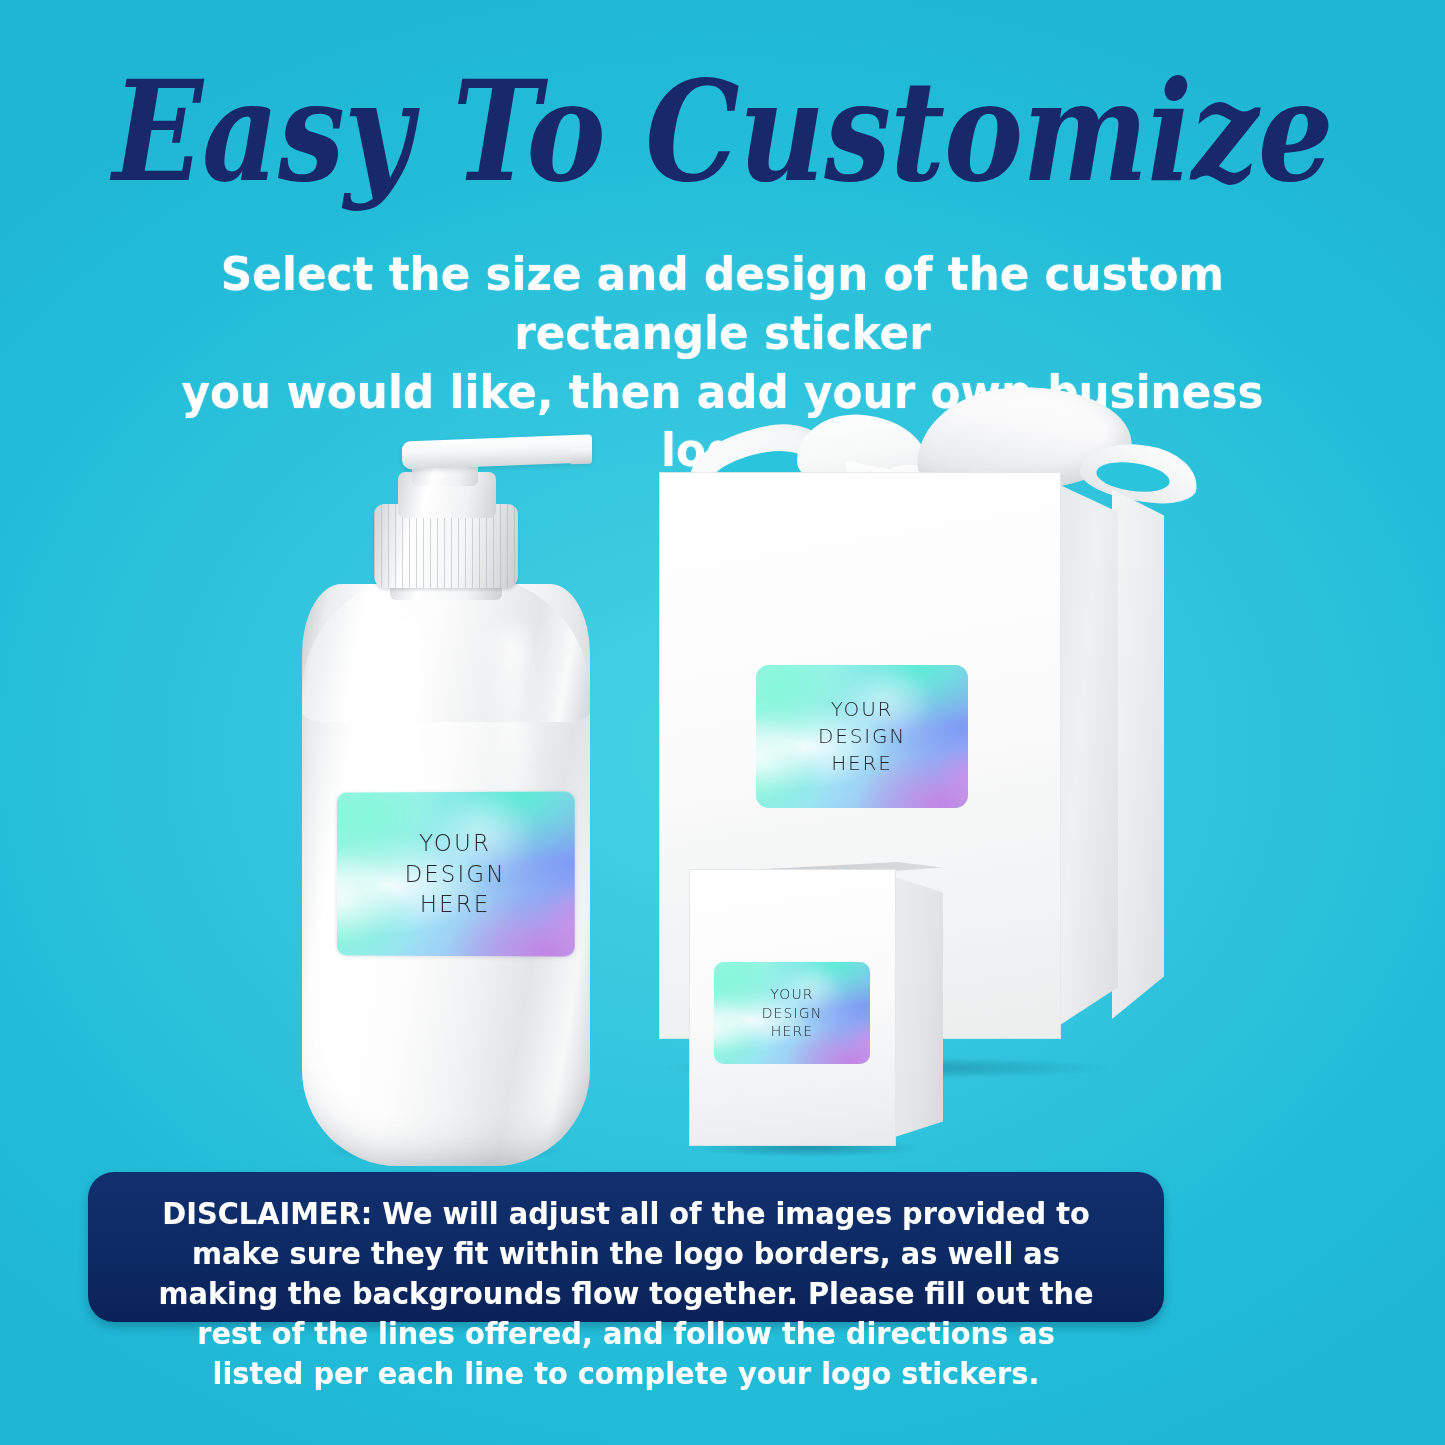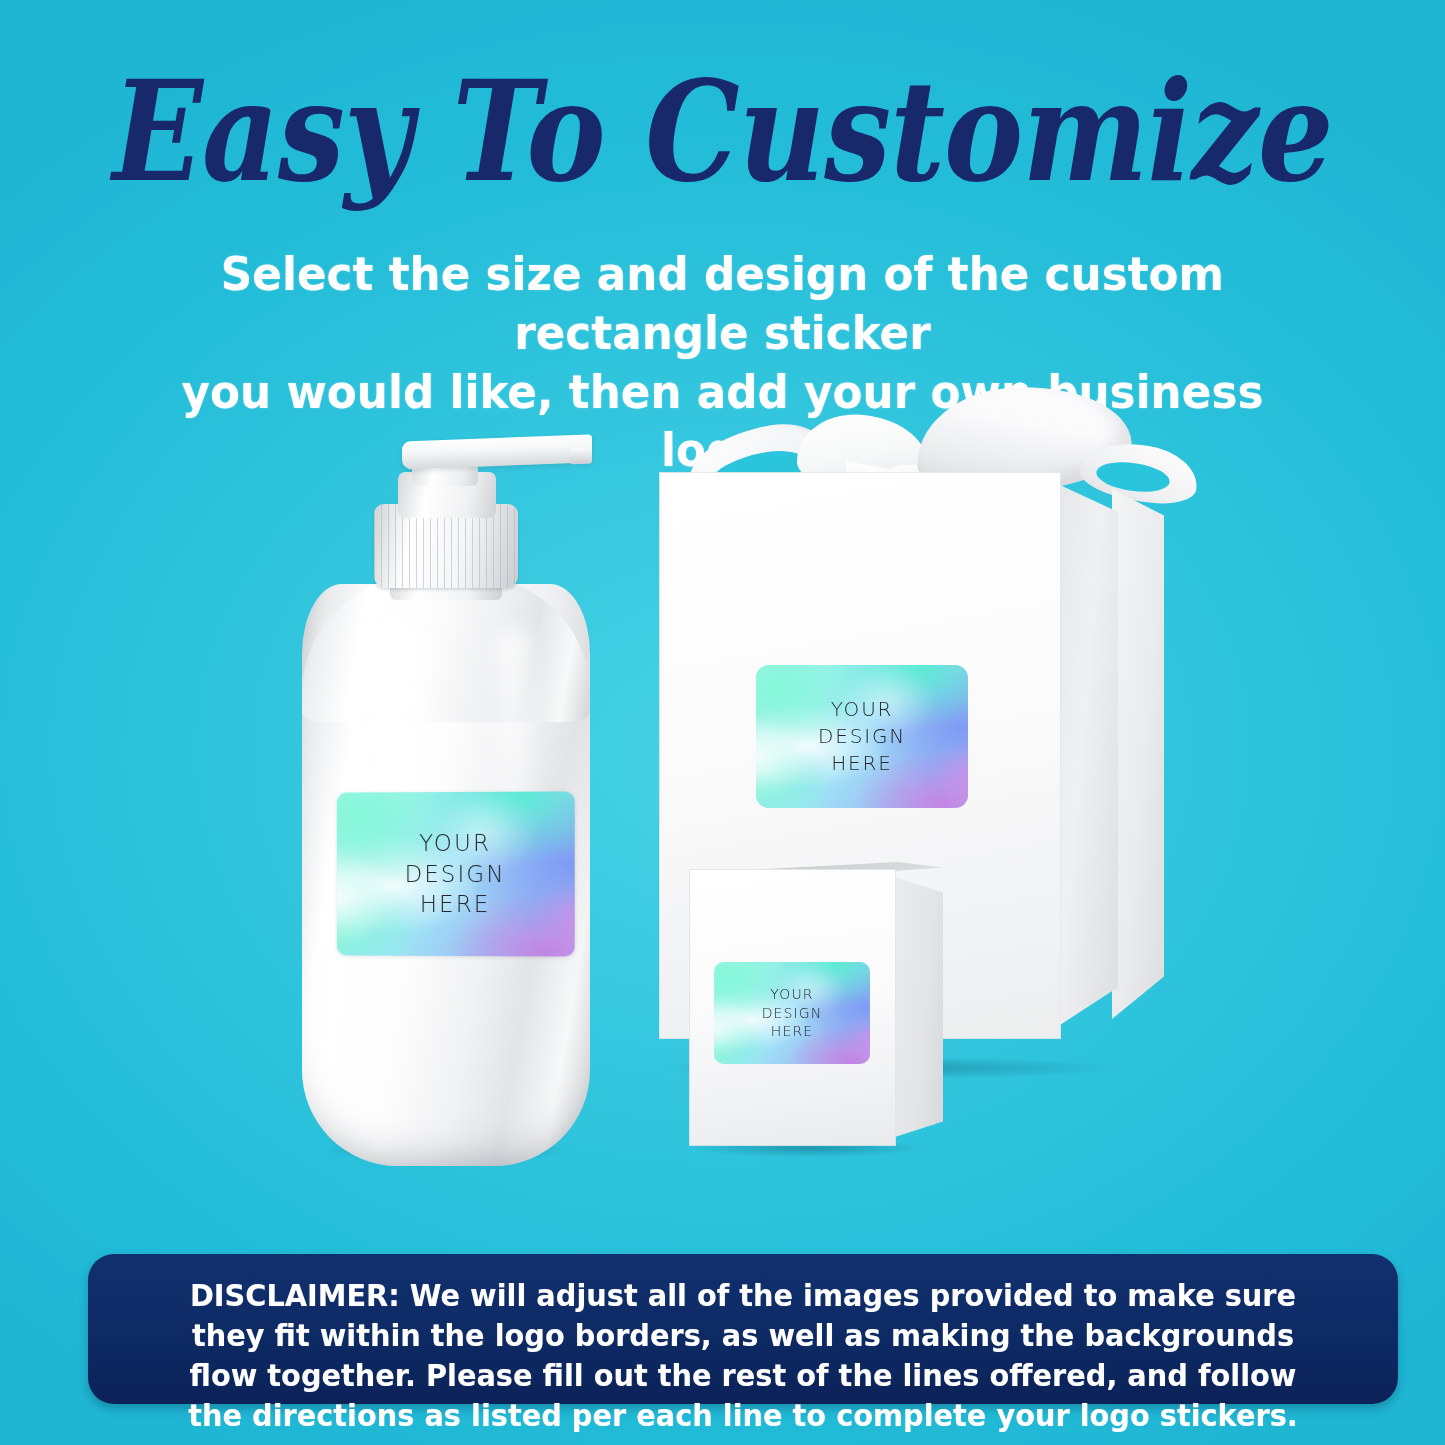--- a/index.html
+++ b/index.html
@@ -284,7 +284,7 @@
 
   
   .disclaimer{
-    position:absolute; left:88px; top:1254px; width:1310px; height:150px;
+    position:absolute; left:88px; top:1172px; width:1076px; height:150px;
     background:linear-gradient(180deg,#11306e 0%,#0d2a64 55%,#0b2258 100%);
     border-radius:26px;
     box-shadow:0 5px 10px rgba(5,40,70,.28);

